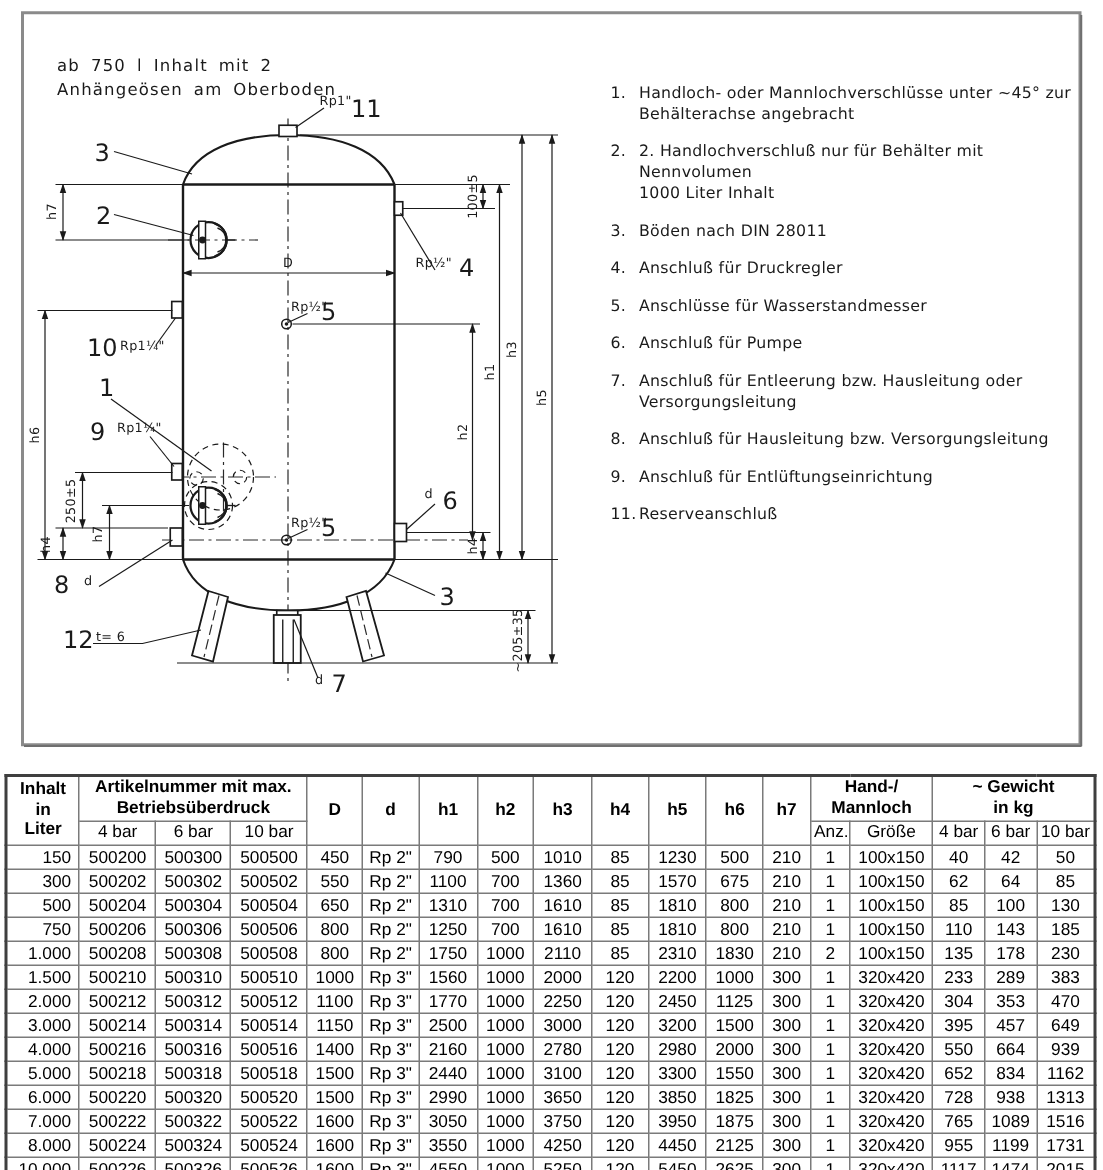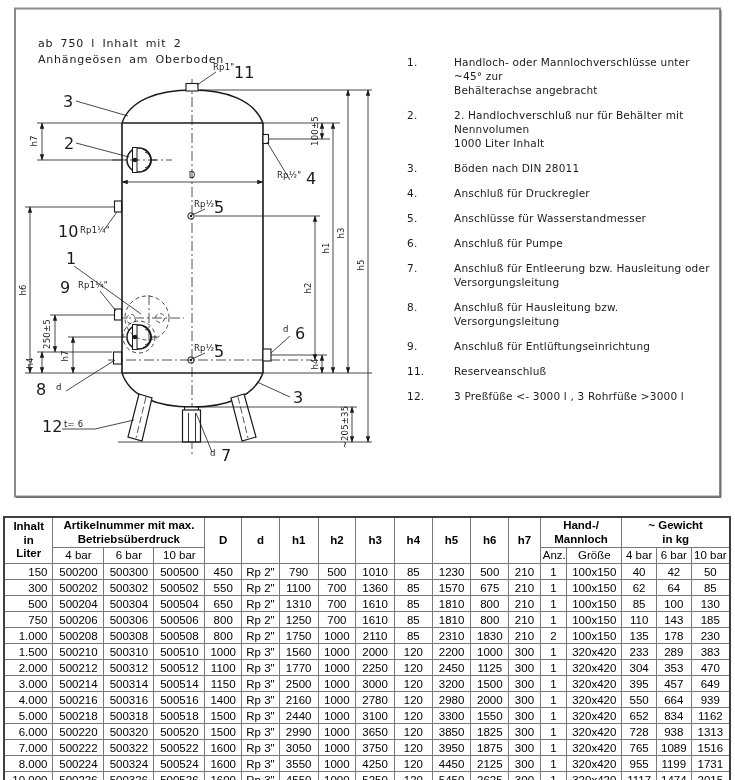--- a/index.html
+++ b/index.html
@@ -16,7 +16,7 @@
         font:10.5px/14px "DejaVu Sans",sans-serif;letter-spacing:.2px;}
   .note-item{display:flex;margin-bottom:11px;}
   .note-num{width:19px;flex:none;}
-  .note-text{white-space:pre-line;flex:1;margin-left:28px;}
+  .note-text{white-space:pre-line;flex:1;}
   table.spec{border-collapse:collapse;table-layout:fixed;width:728px;margin:516px 0 0 3px;
         border:2.5px solid #3f3f3f;font-size:11.5px;}
   table.spec th,table.spec td{border:1.6px solid #7a7a7a;padding:0 2px;text-align:center;

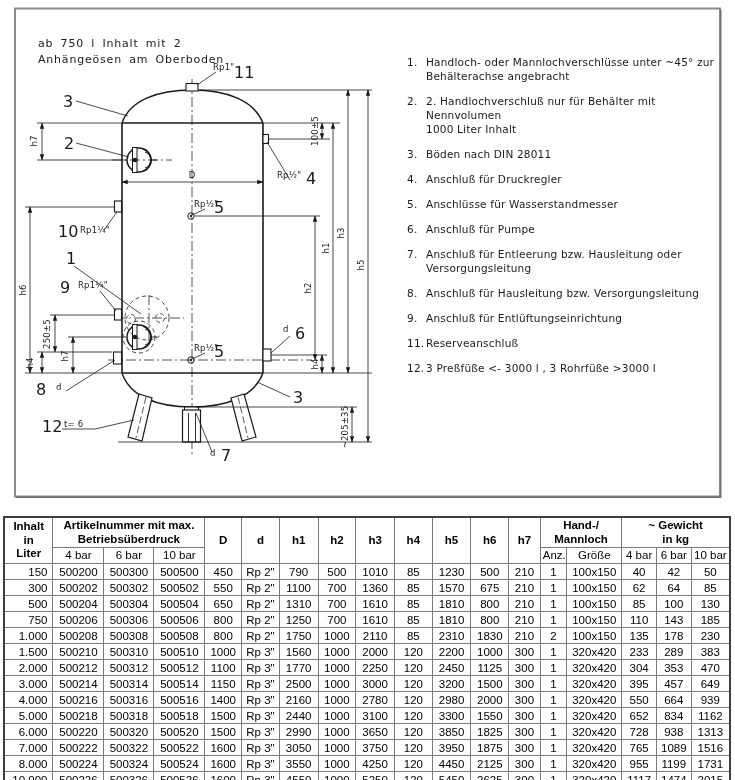--- a/index.html
+++ b/index.html
@@ -254,10 +254,6 @@
       <div class="note-item">
         <span class="note-num">11.</span>
         <span class="note-text">Reserveanschluß</span>
-      </div>
-      <div class="note-item">
-        <span class="note-num">12.</span>
-        <span class="note-text">3 Preßfüße &lt;- 3000 l , 3 Rohrfüße &gt;3000 l</span>
       </div>
     </div>
 

